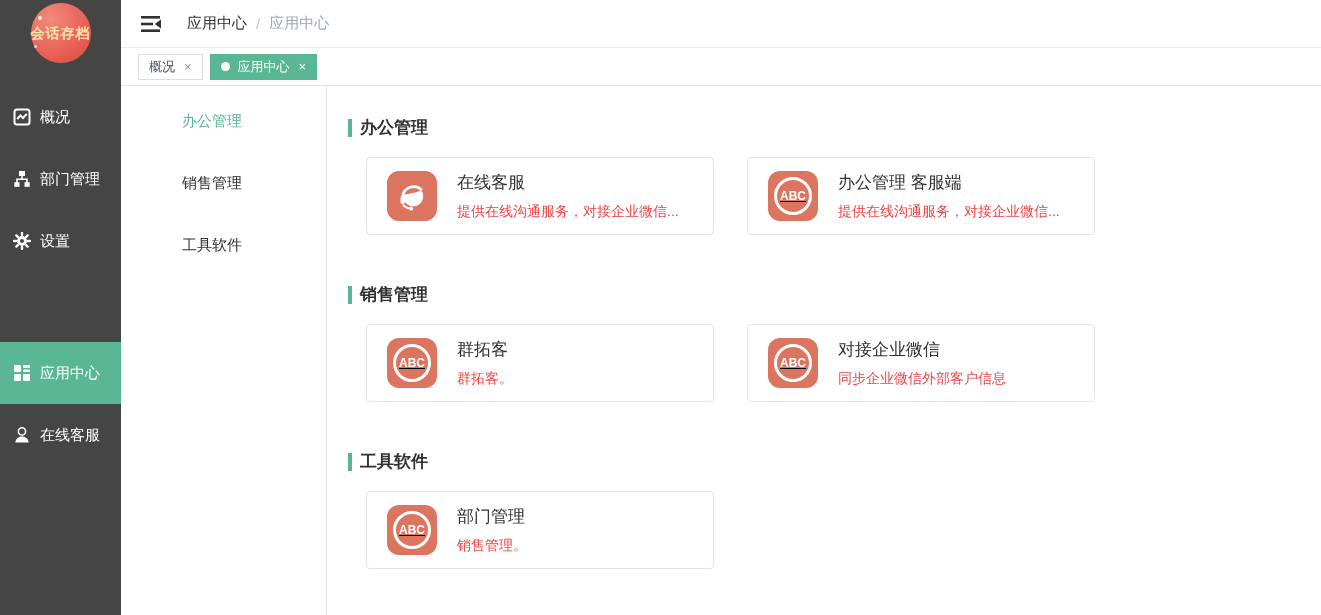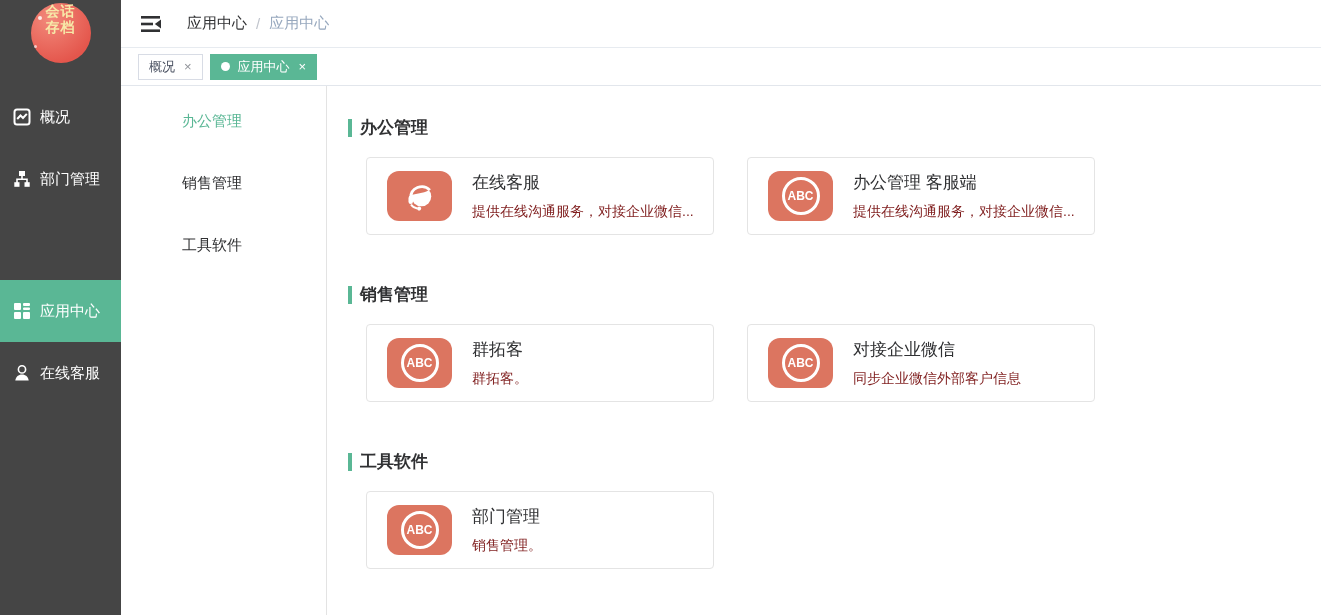--- a/index.html
+++ b/index.html
@@ -11,7 +11,7 @@
   .sidebar { width:121px; flex-shrink:0; background:var(--sidebar-bg); height:615px; }
   .logo { width:60px; height:60px; border-radius:50%; margin:3px auto 0; position:relative;
           background:radial-gradient(circle at 32% 26%, #f2897b 0%, var(--logo-red) 75%);
-          display:flex; flex-direction:column; align-items:center; }
+          display:flex; align-items:center; justify-content:center; }
   .logo span { color:#f7e9a8; font-weight:bold; font-size:14px; line-height:16px; letter-spacing:1px; }
   .logo .dot1 { position:absolute; left:7px; top:13px; width:4px; height:4px; border-radius:50%; background:rgba(255,255,255,.85); }
   .logo .dot2 { position:absolute; left:3px; bottom:15px; width:3px; height:3px; border-radius:50%; background:rgba(255,255,255,.65); }

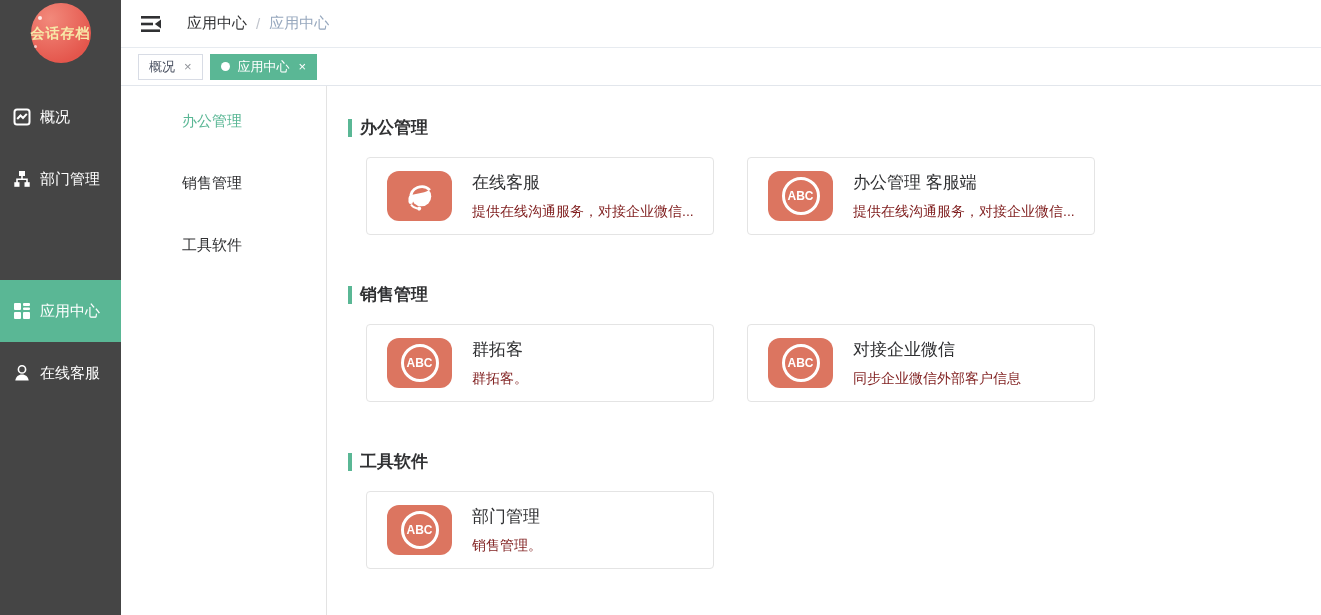--- a/index.html
+++ b/index.html
@@ -57,8 +57,8 @@
   .cards { display:flex; gap:33px; margin:18px 0 0 18px; }
   .card { width:348px; height:78px; border:1px solid #e4e4e4; border-radius:4px; background:#fff;
           display:flex; align-items:center; padding-left:20px; cursor:pointer; }
-  .app-icon { width:65px; height:50px; border-radius:12px; background:var(--app-icon);
-              display:flex; align-items:center; justify-content:center; flex-shrink:0; }
+  .app-icon { width:50px; height:50px; border-radius:12px; background:var(--app-icon);
+              display:flex; align-items:center; justify-content:center; flex-shrink:0;text-decoration:underline; }
   .abc-ring { width:38px; height:38px; border:3px solid #fff; border-radius:50%;
               display:flex; align-items:center; justify-content:center;
               color:#fff; font-weight:bold; font-size:12px; }

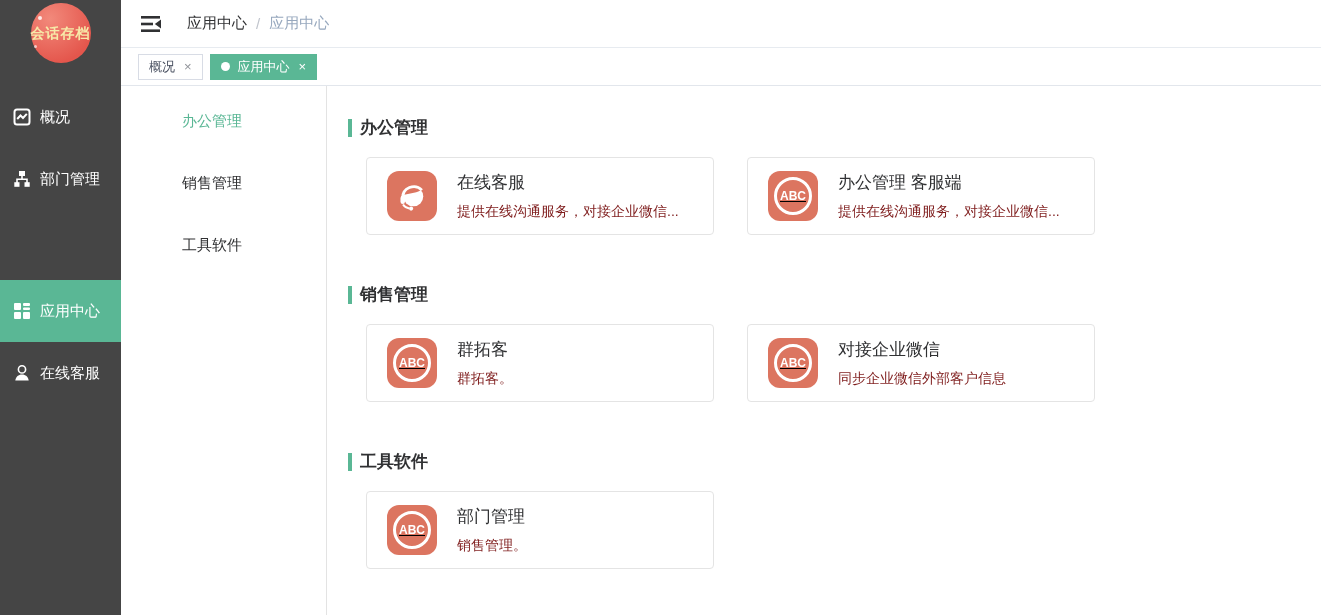--- a/index.html
+++ b/index.html
@@ -64,7 +64,7 @@
               color:#fff; font-weight:bold; font-size:12px; }
   .card-text { margin-left:20px; min-width:0; }
   .card-title { font-size:17px; color:#303133; white-space:nowrap; }
-  .card-desc { font-size:14px; color:#7f1d1d; margin-top:9px; white-space:nowrap;
+  .card-desc { font-size:14px; color:#ef4444; margin-top:9px; white-space:nowrap;
                overflow:hidden; text-overflow:ellipsis; max-width:250px; }
 </style>
 </head>

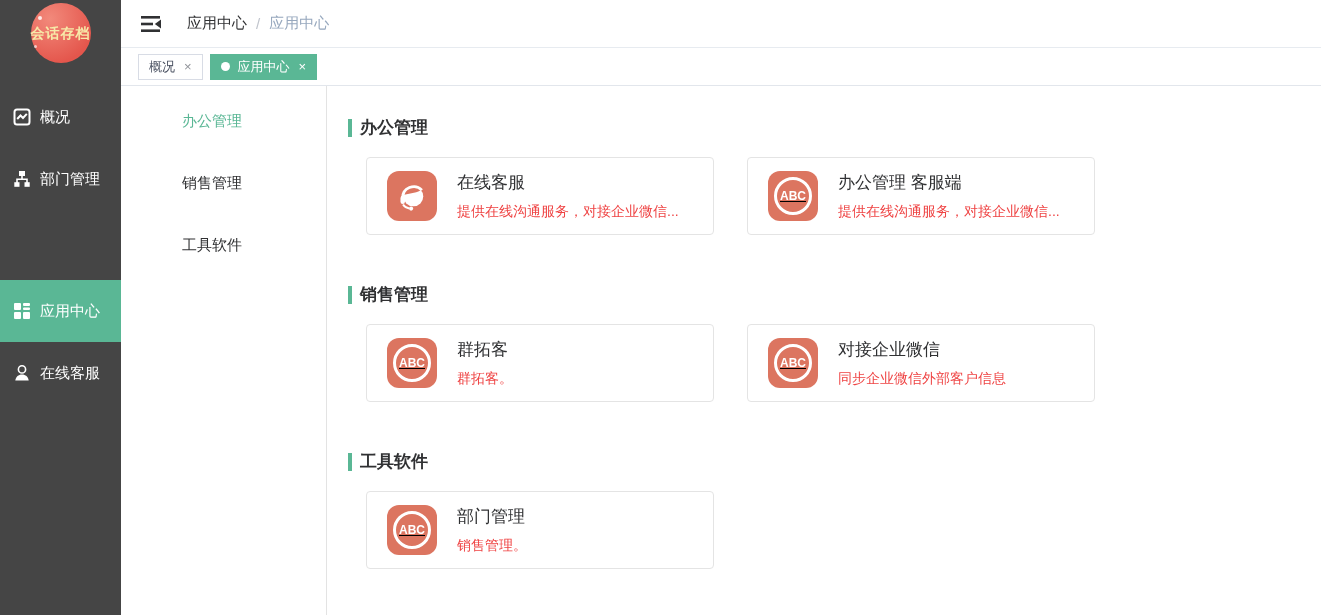--- a/index.html
+++ b/index.html
@@ -100,6 +100,18 @@
           </span>
     <span class="nav-label">部门管理</span>
   </div>
+        <div class="nav-item">
+    <span class="nicon">
+            <svg width="18" height="18" viewBox="0 0 18 18">
+              <g stroke="#fff" stroke-width="2.4" stroke-linecap="round">
+                <path d="M15 9h2M13.2 13.2l1.4 1.4M9 15v2M4.8 13.2l-1.4 1.4M3 9H1M4.8 4.8L3.4 3.4M9 3V1M13.2 4.8l1.4-1.4"></path>
+              </g>
+              <circle cx="9" cy="9" r="5" fill="#fff"></circle>
+              <circle cx="9" cy="9" r="2" fill="#454545"></circle>
+            </svg>
+          </span>
+    <span class="nav-label">设置</span>
+  </div>
         <div class="nav-item active gap-before">
     <span class="nicon">
             <svg width="18" height="18" viewBox="0 0 18 18">

